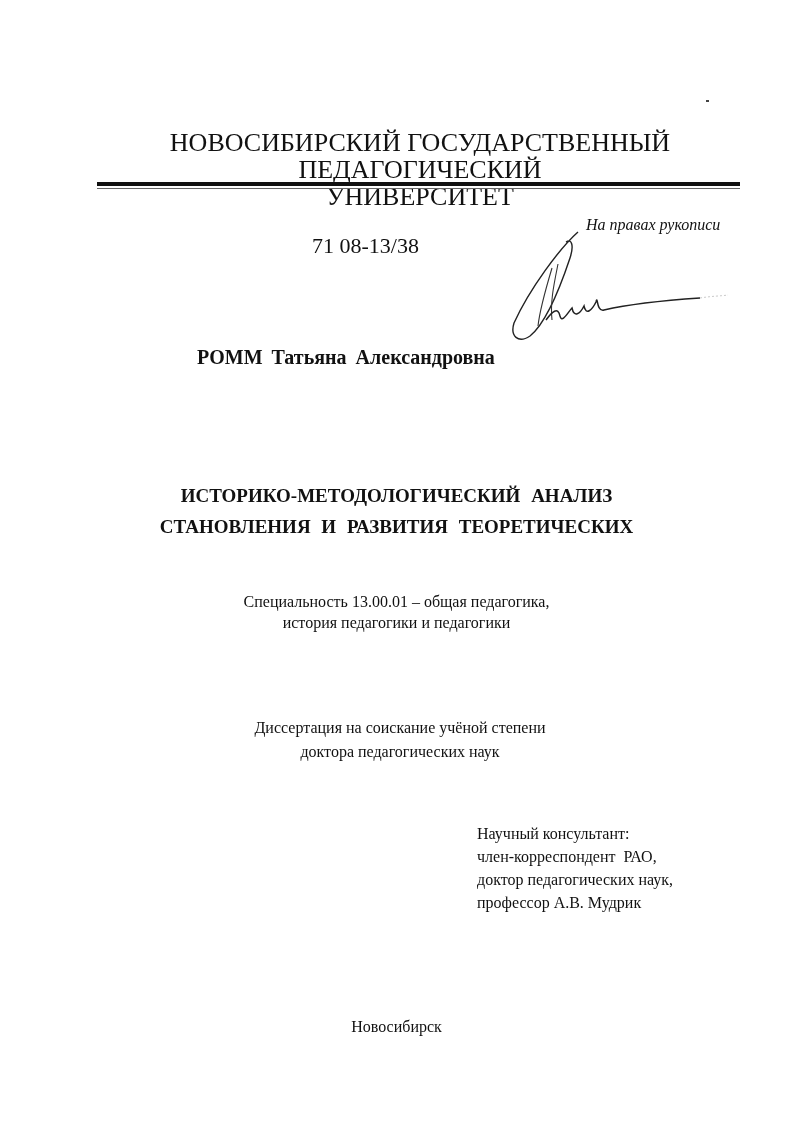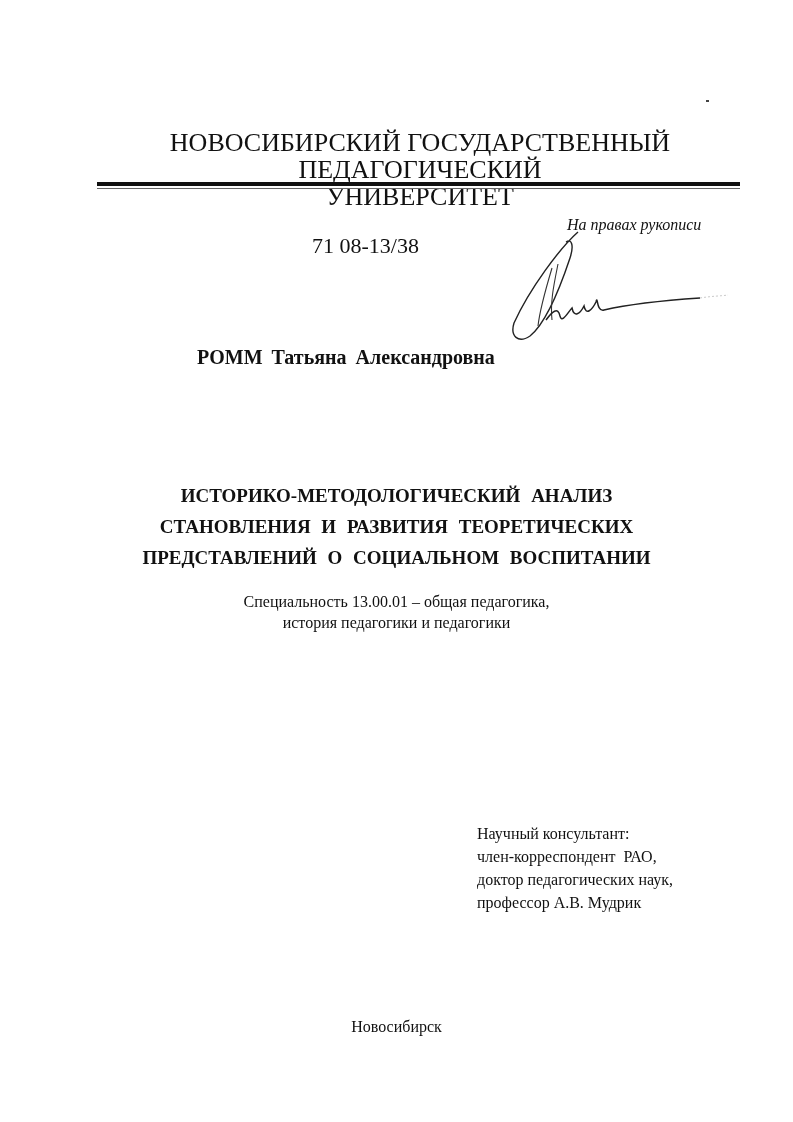--- a/index.html
+++ b/index.html
@@ -9,7 +9,7 @@
   .univ { left: 90px; width: 660px; top: 129px; font-size: 26px; line-height: 27px; letter-spacing: 0px; }
   .rule-thick { left: 97px; width: 643px; top: 182px; height: 4px; background: #111; }
   .rule-thin { left: 97px; width: 643px; top: 188px; height: 1px; background: #666; }
-  .rights { left: 567px; top: 216px; font-size: 16px; font-style: italic; }
+  .rights { left: 586px; top: 216px; font-size: 16px; font-style: italic; }
   .code { left: 312px; top: 233px; font-family: Liberation Serif, serif; font-size: 22px; }
   .author { left: 0; width: 692px; top: 346px; font-size: 20px; font-weight: bold; word-spacing: 4px; }
   .title { left: 60px; width: 673px; top: 480px; font-size: 19px; line-height: 31px; font-weight: bold; word-spacing: 6px; }

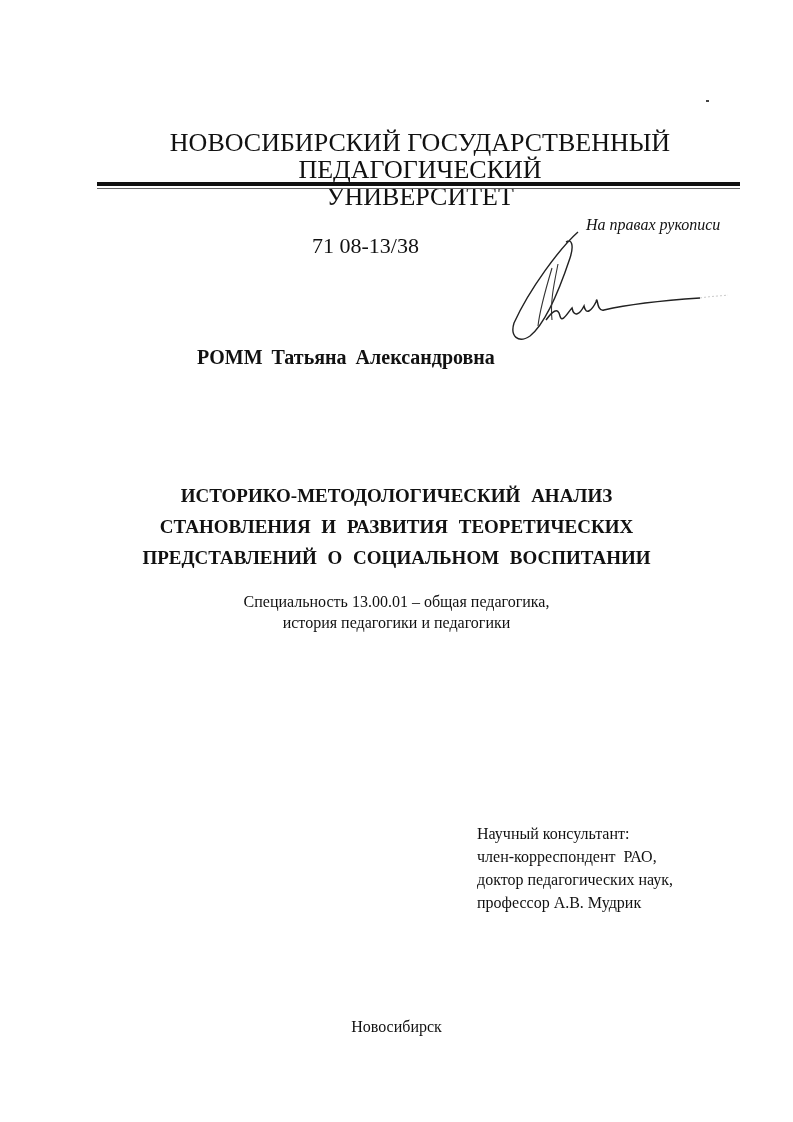--- a/index.html
+++ b/index.html
@@ -48,7 +48,6 @@
 <div class="abs title center">
   <div>ИСТОРИКО-МЕТОДОЛОГИЧЕСКИЙ  АНАЛИЗ</div>
   <div>СТАНОВЛЕНИЯ  И  РАЗВИТИЯ  ТЕОРЕТИЧЕСКИХ</div>
-  <div>ПРЕДСТАВЛЕНИЙ  О  СОЦИАЛЬНОМ  ВОСПИТАНИИ</div>
 </div>
 
 <div class="abs spec center">

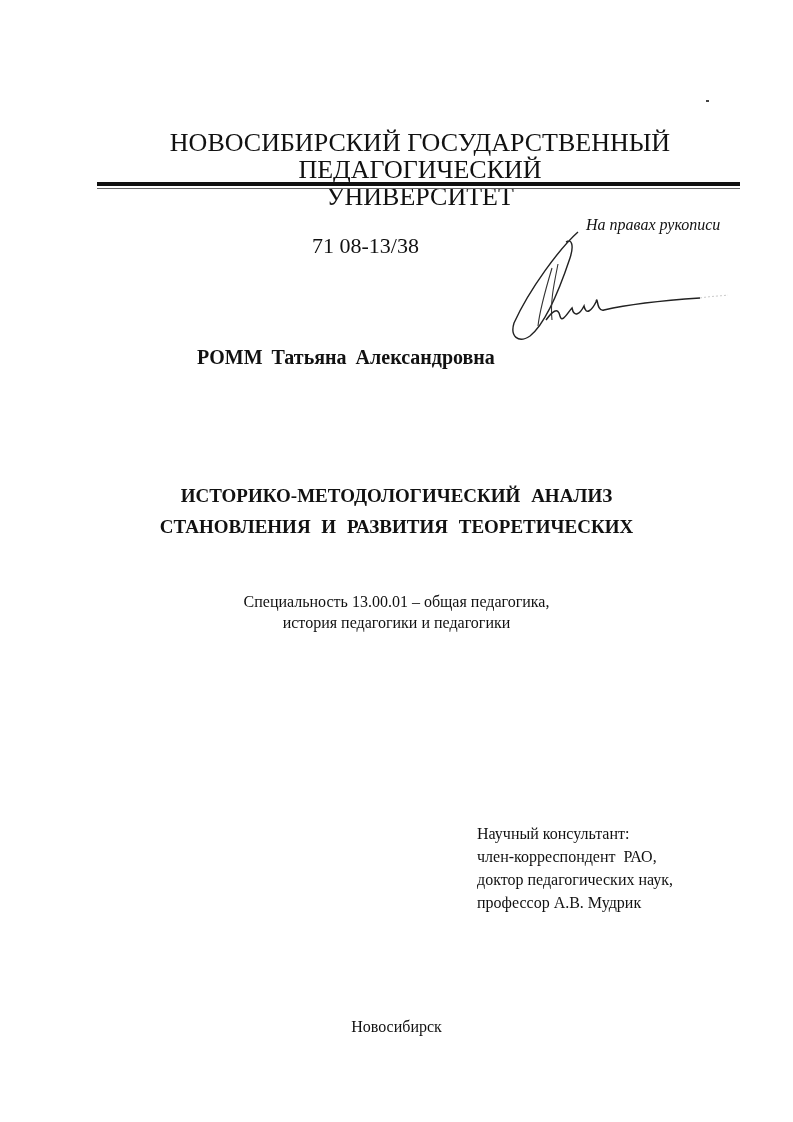--- a/index.html
+++ b/index.html
@@ -56,6 +56,7 @@
 </div>
 
 <div class="abs diss center">
+  <div>Диссертация на соискание учёной степени</div>
 </div>
 
 <div class="abs consult">

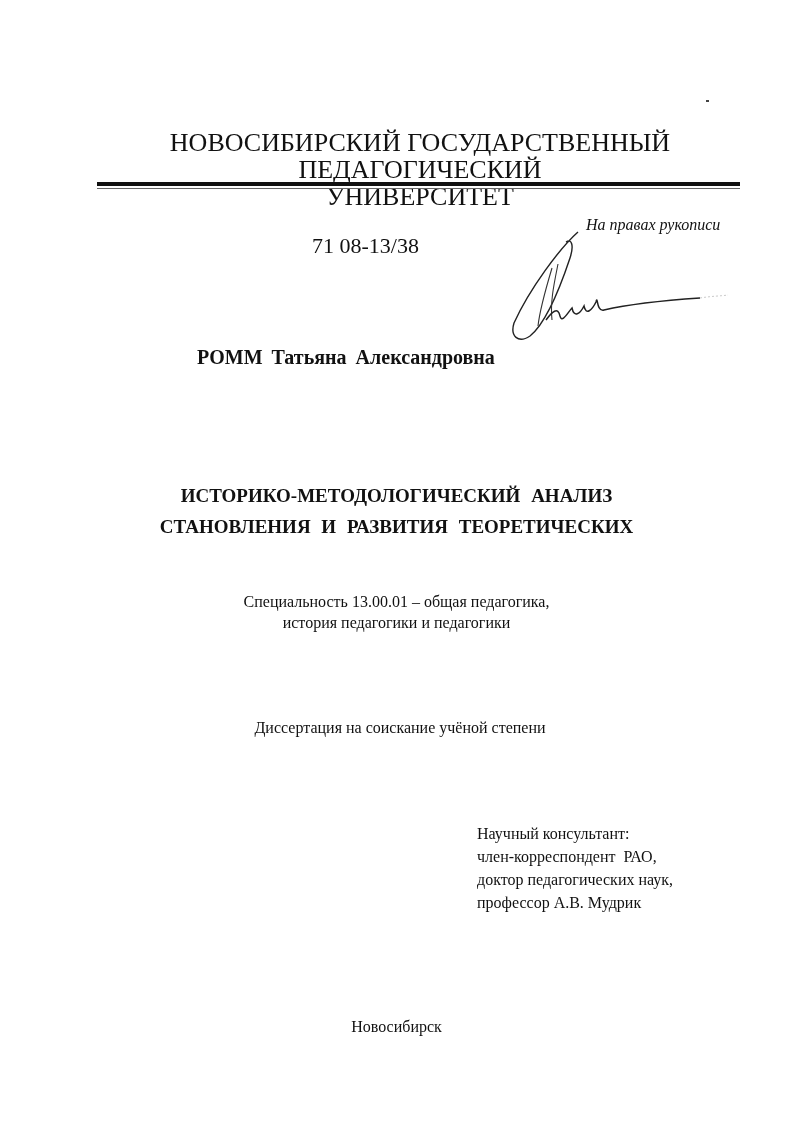--- a/index.html
+++ b/index.html
@@ -57,6 +57,7 @@
 
 <div class="abs diss center">
   <div>Диссертация на соискание учёной степени</div>
+  <div>доктора педагогических наук</div>
 </div>
 
 <div class="abs consult">

